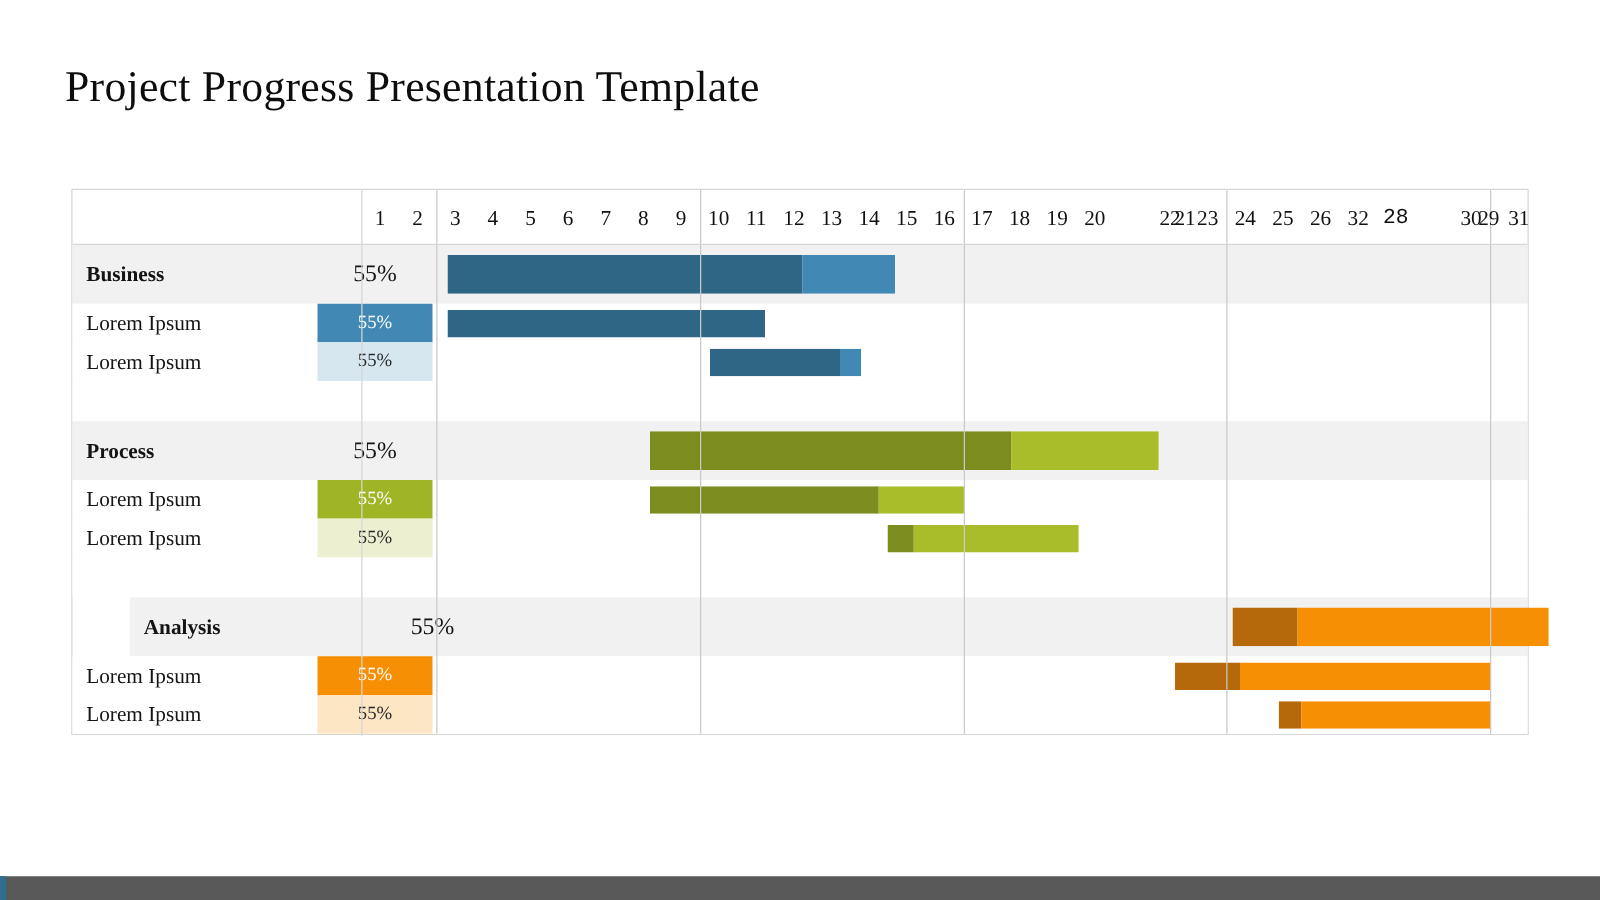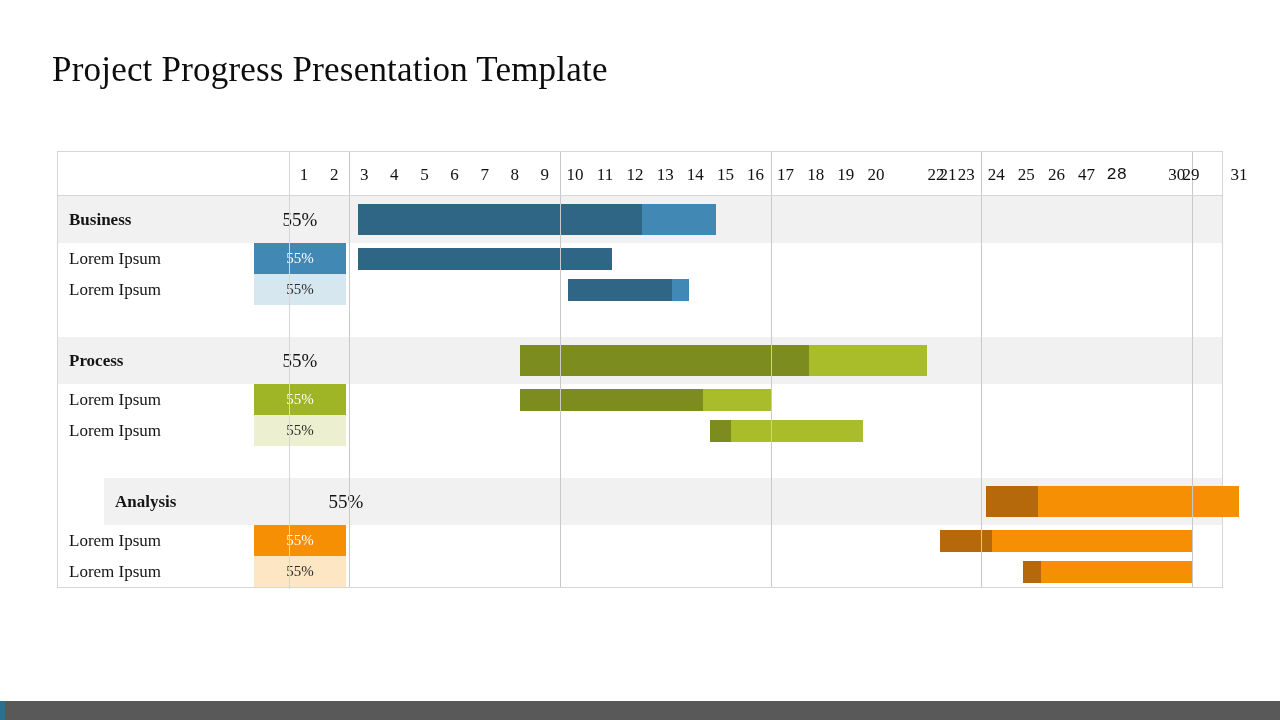--- a/index.html
+++ b/index.html
@@ -223,7 +223,7 @@
       <div class="day-cell" style="left: 923.226px; width: 30.0968px;">24</div>
       <div class="day-cell" style="left: 953.323px; width: 30.0968px;">25</div>
       <div class="day-cell" style="left: 983.419px; width: 30.0968px;">26</div>
-      <div class="day-cell" style="left: 1013.52px; width: 30.0968px;">47</div>
+      <div class="day-cell" style="left: 1013.52px; width: 30.0968px;">32</div>
       <div class="day-cell" style="left: 1043.61px; width: 30.0968px; font-family: Liberation Mono, monospace;">28</div>
       <div class="day-cell" style="left: 1118px; width: 30.0968px;">29</div>
       <div class="day-cell" style="left: 1103.81px; width: 30.0968px;">30</div>

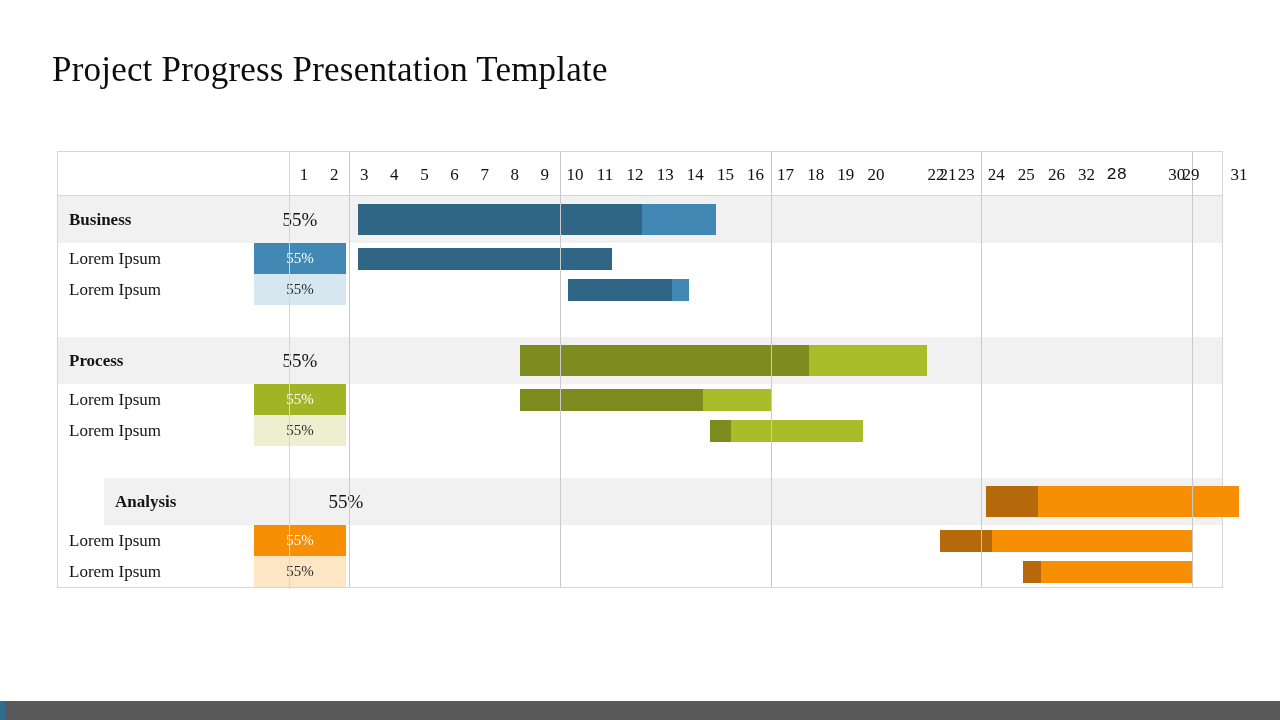--- a/index.html
+++ b/index.html
@@ -227,7 +227,7 @@
       <div class="day-cell" style="left: 1043.61px; width: 30.0968px; font-family: Liberation Mono, monospace;">28</div>
       <div class="day-cell" style="left: 1118px; width: 30.0968px;">29</div>
       <div class="day-cell" style="left: 1103.81px; width: 30.0968px;">30</div>
-      <div class="day-cell" style="left: 1166px; width: 30.0968px;">31</div>
+      <div class="day-cell" style="left: 1142px; width: 30.0968px;">31</div>
     </div>
 
   <div id="gantt-body">

